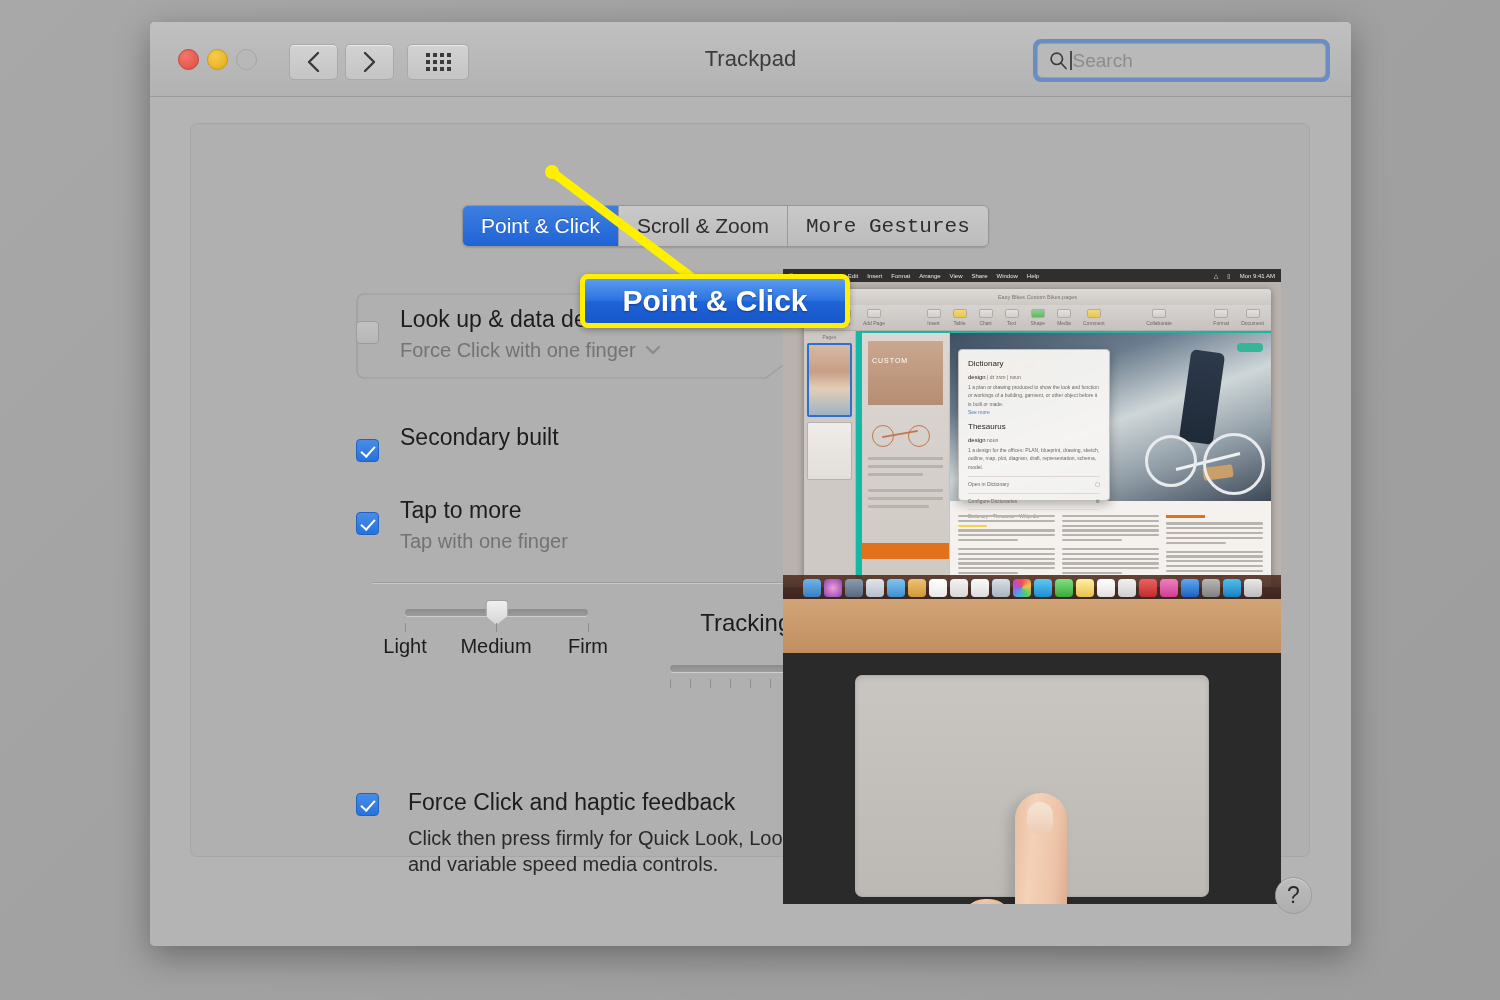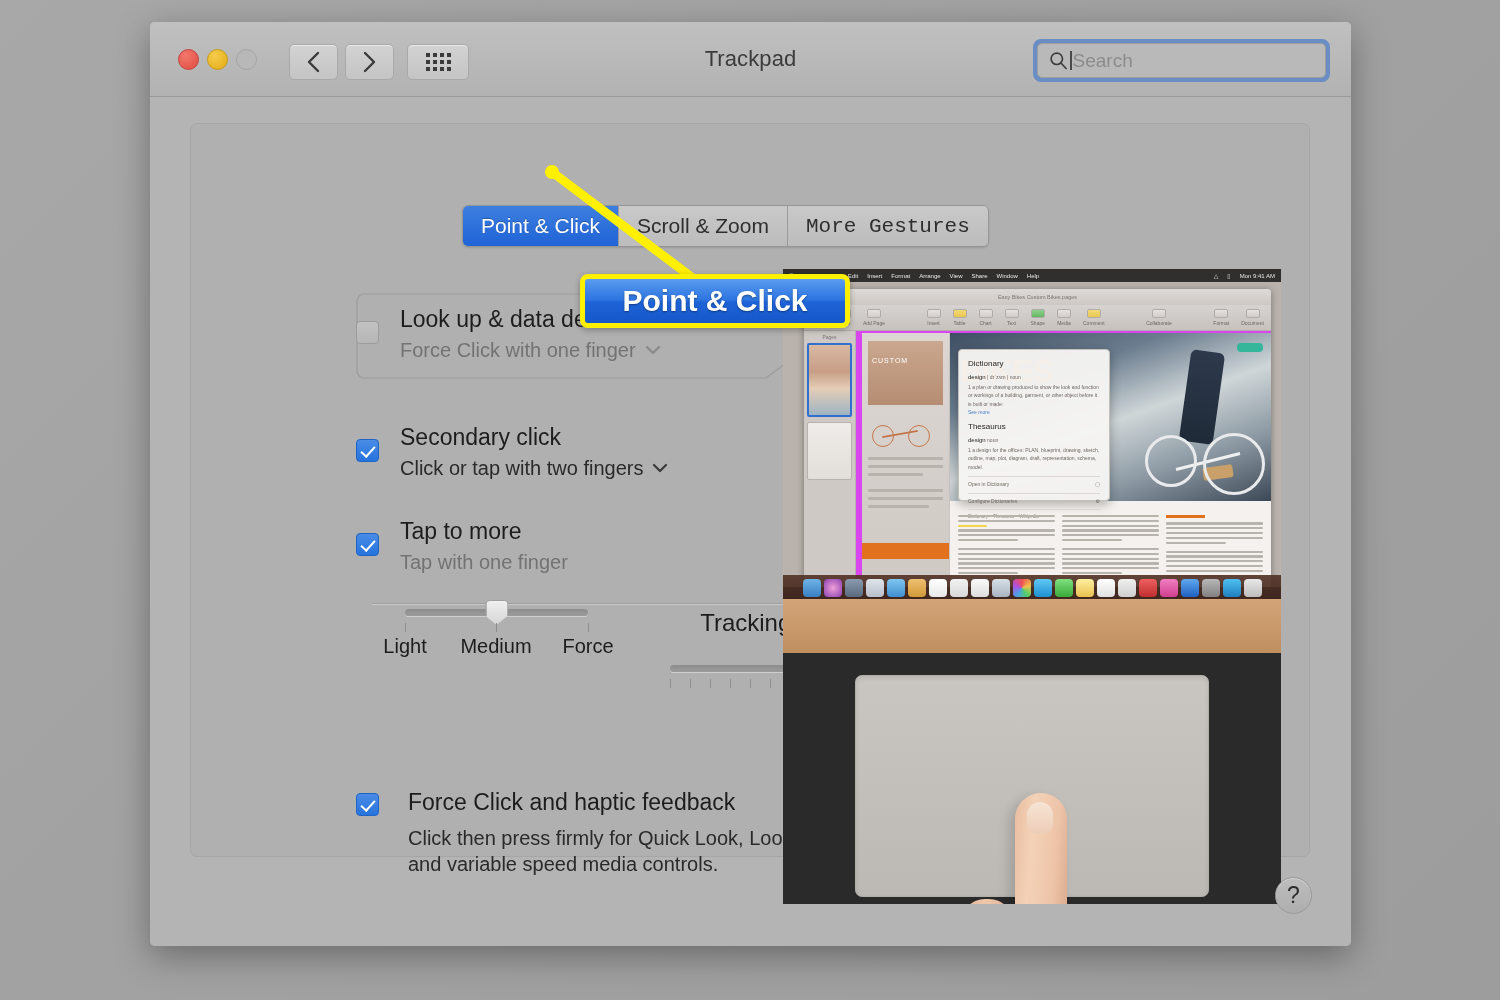--- a/index.html
+++ b/index.html
@@ -271,7 +271,7 @@
     background: linear-gradient(#efece9, #e2ded9);
     position: relative; overflow: hidden;
   }
-  .pg-canvas { flex: 1; position: relative; background: #d946ef; overflow: hidden; }
+  .pg-canvas { flex: 1; position: relative; background: #14b8a6; overflow: hidden; }
   .pg-page {
     position: absolute; left: 6px; top: 2px; right: 0; bottom: 0;
     background: #f4f1ee;

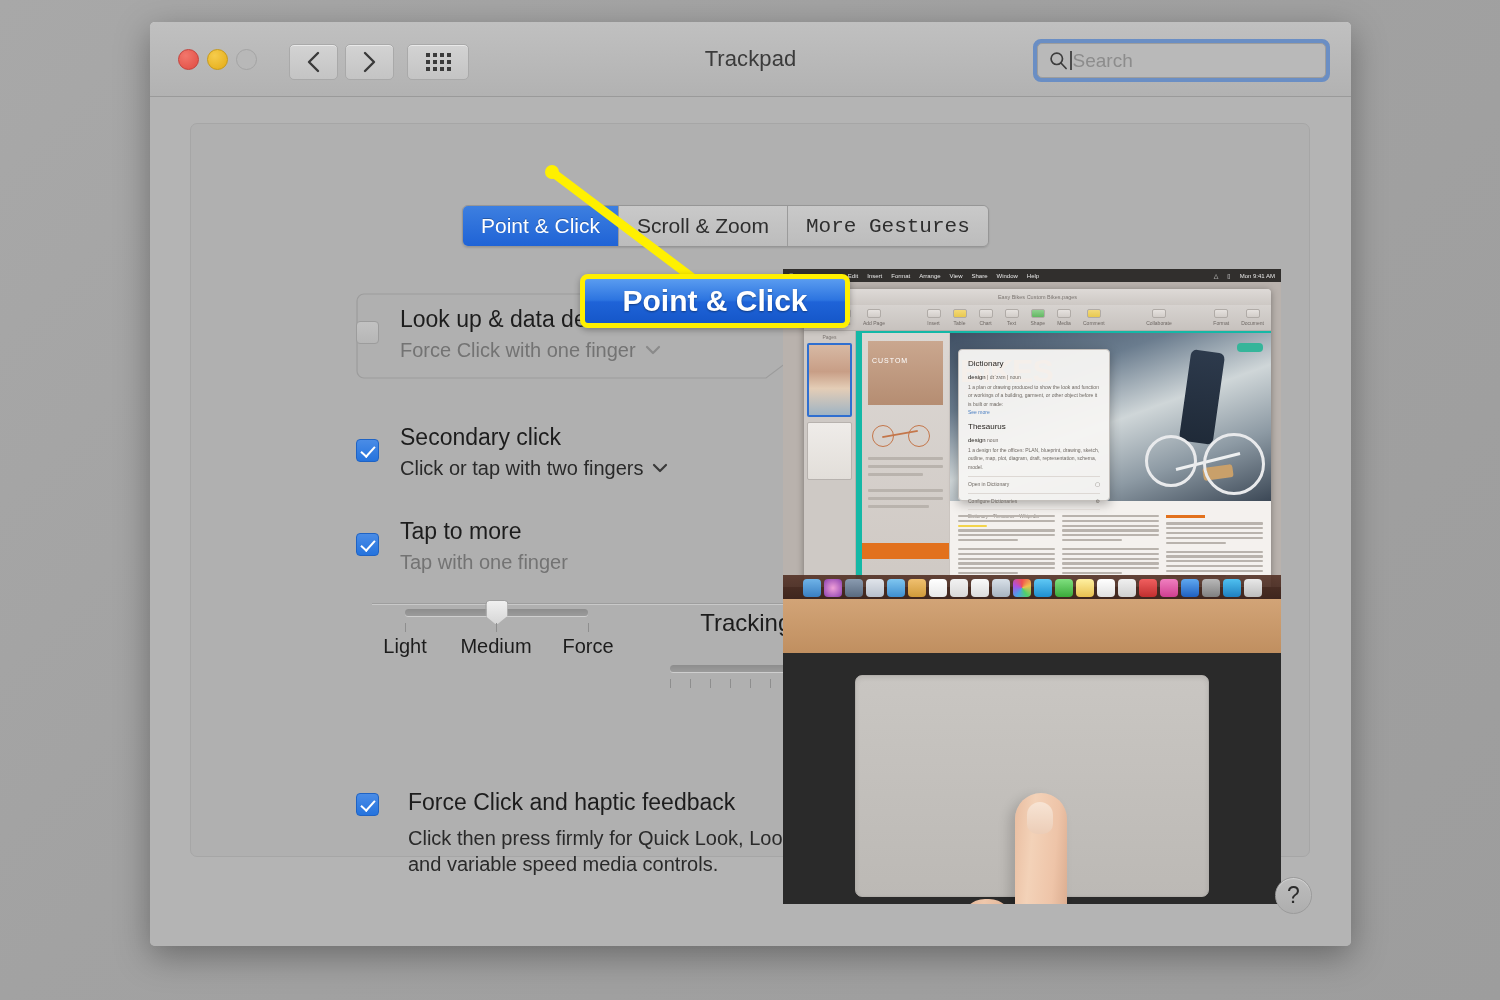--- a/index.html
+++ b/index.html
@@ -556,7 +556,7 @@
           <span class="cb on"></span>
         </div>
         <div class="opt-texts">
-          <div class="opt-title">Secondary click</div>
+          <div class="opt-title">Secondary built</div>
           <div class="opt-sub dark">
             <span>Click or tap with two fingers</span>
             <svg class="chev" width="16" height="10" viewBox="0 0 16 10">

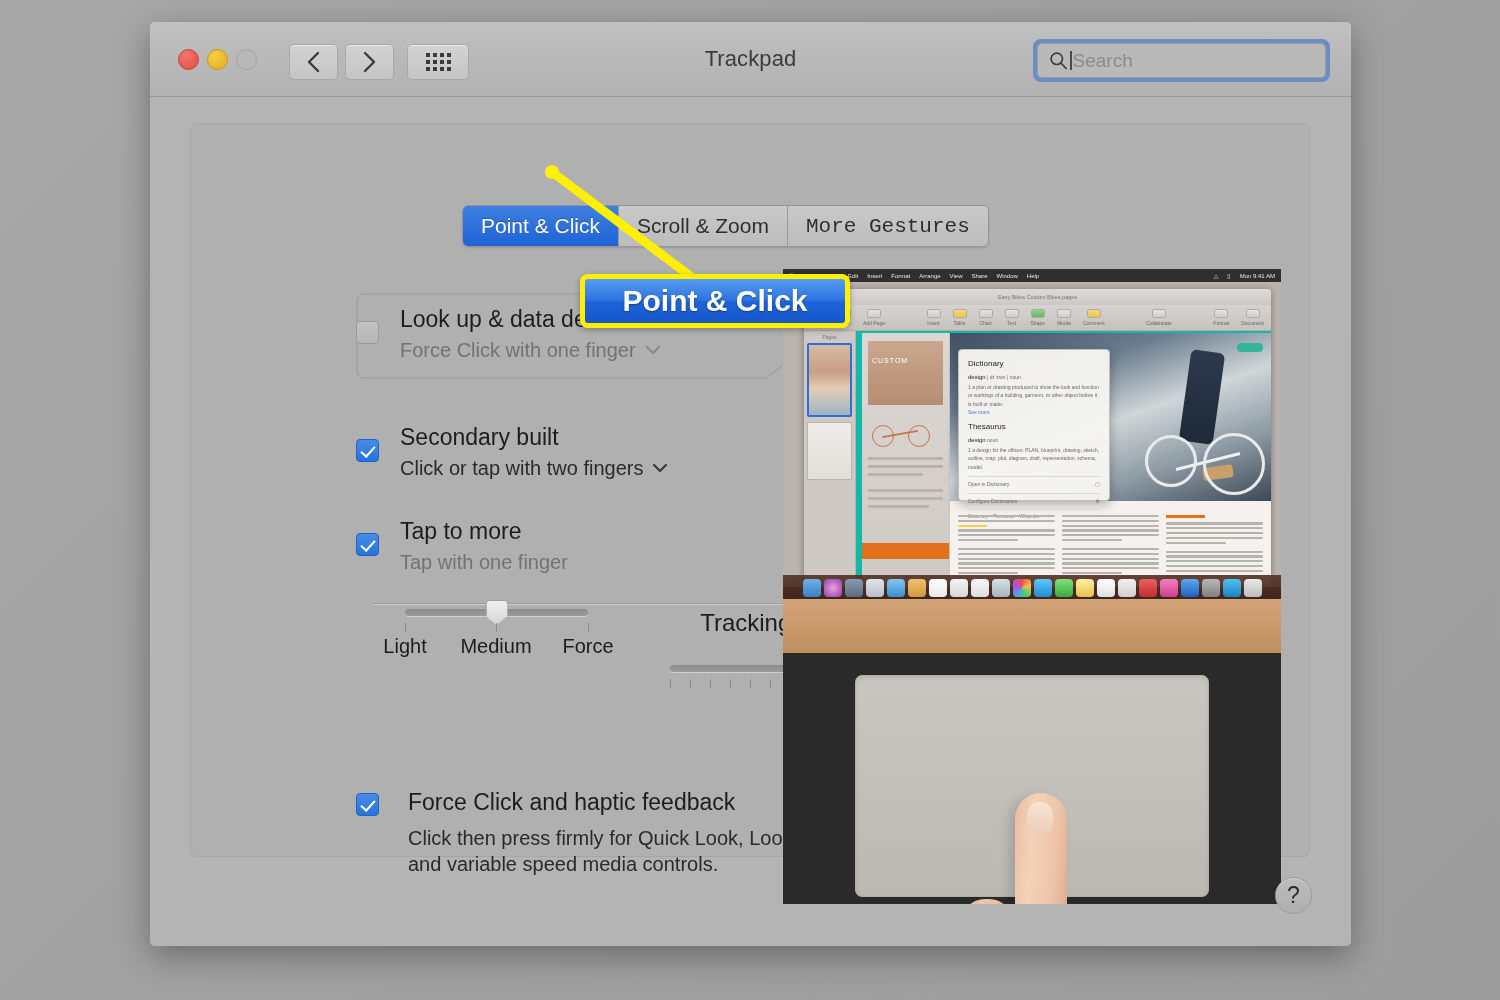--- a/index.html
+++ b/index.html
@@ -557,12 +557,6 @@
         </div>
         <div class="opt-texts">
           <div class="opt-title">Secondary built</div>
-          <div class="opt-sub dark">
-            <span>Click or tap with two fingers</span>
-            <svg class="chev" width="16" height="10" viewBox="0 0 16 10">
-              <path d="M2 2 L8 8 L14 2" fill="none" stroke="#3a3a3a" stroke-width="2.2" stroke-linecap="round" stroke-linejoin="round"></path>
-            </svg>
-          </div>
         </div>
       </div>
 

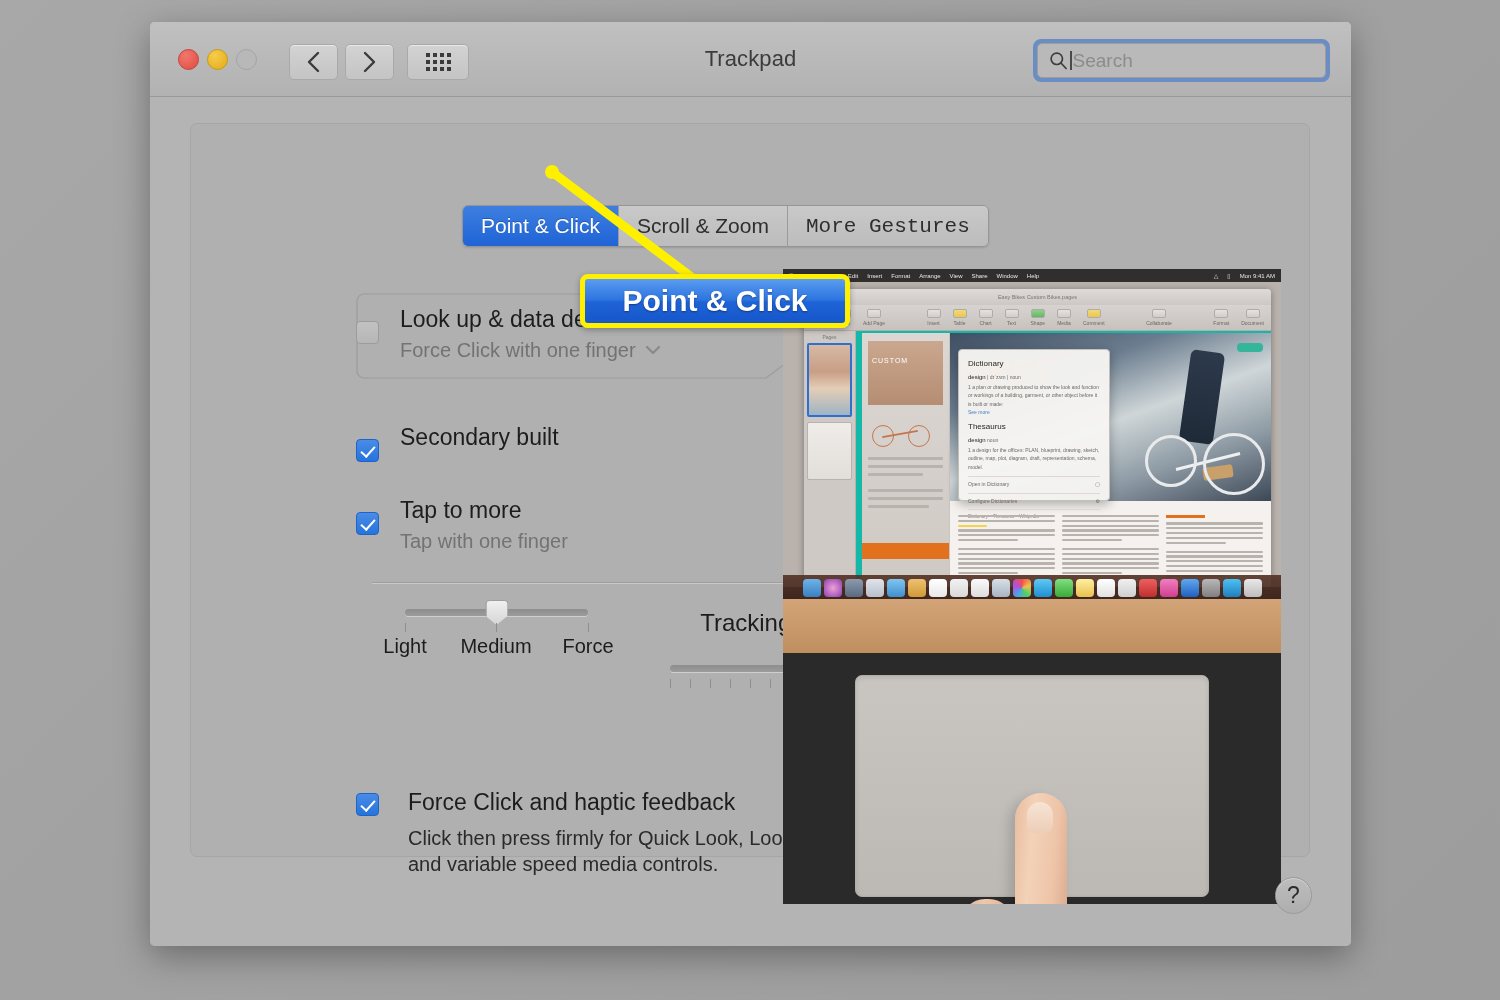--- a/index.html
+++ b/index.html
@@ -589,7 +589,7 @@
         <div class="sl-labels">
           <span style="left:33px">Light</span>
           <span style="left:124px">Medium</span>
-          <span style="left:216px">Force</span>
+          <span style="left:216px">Firm</span>
         </div>
       </div>
 

